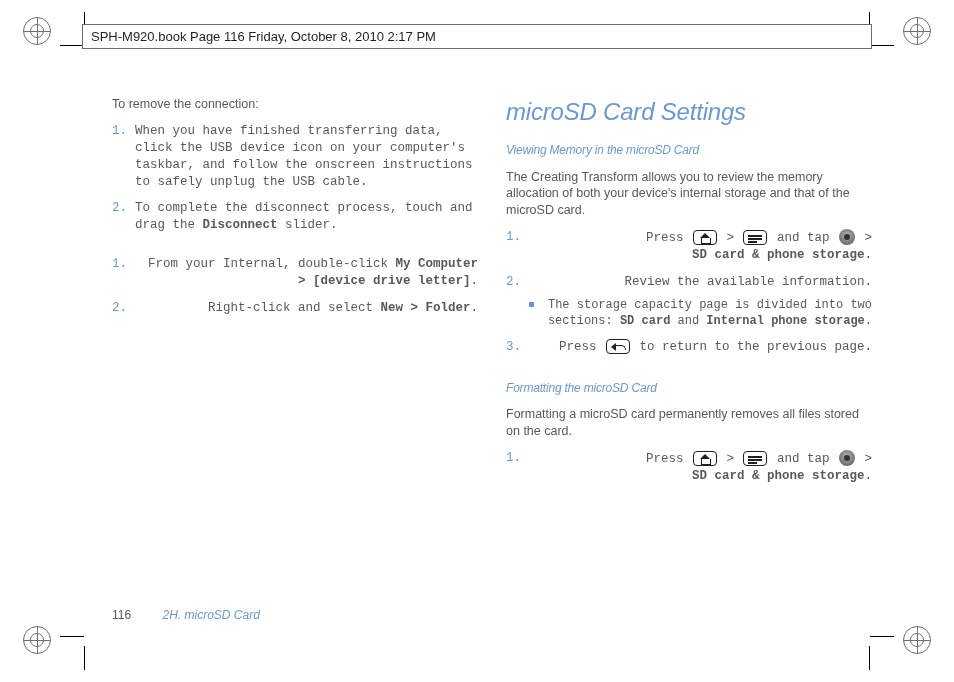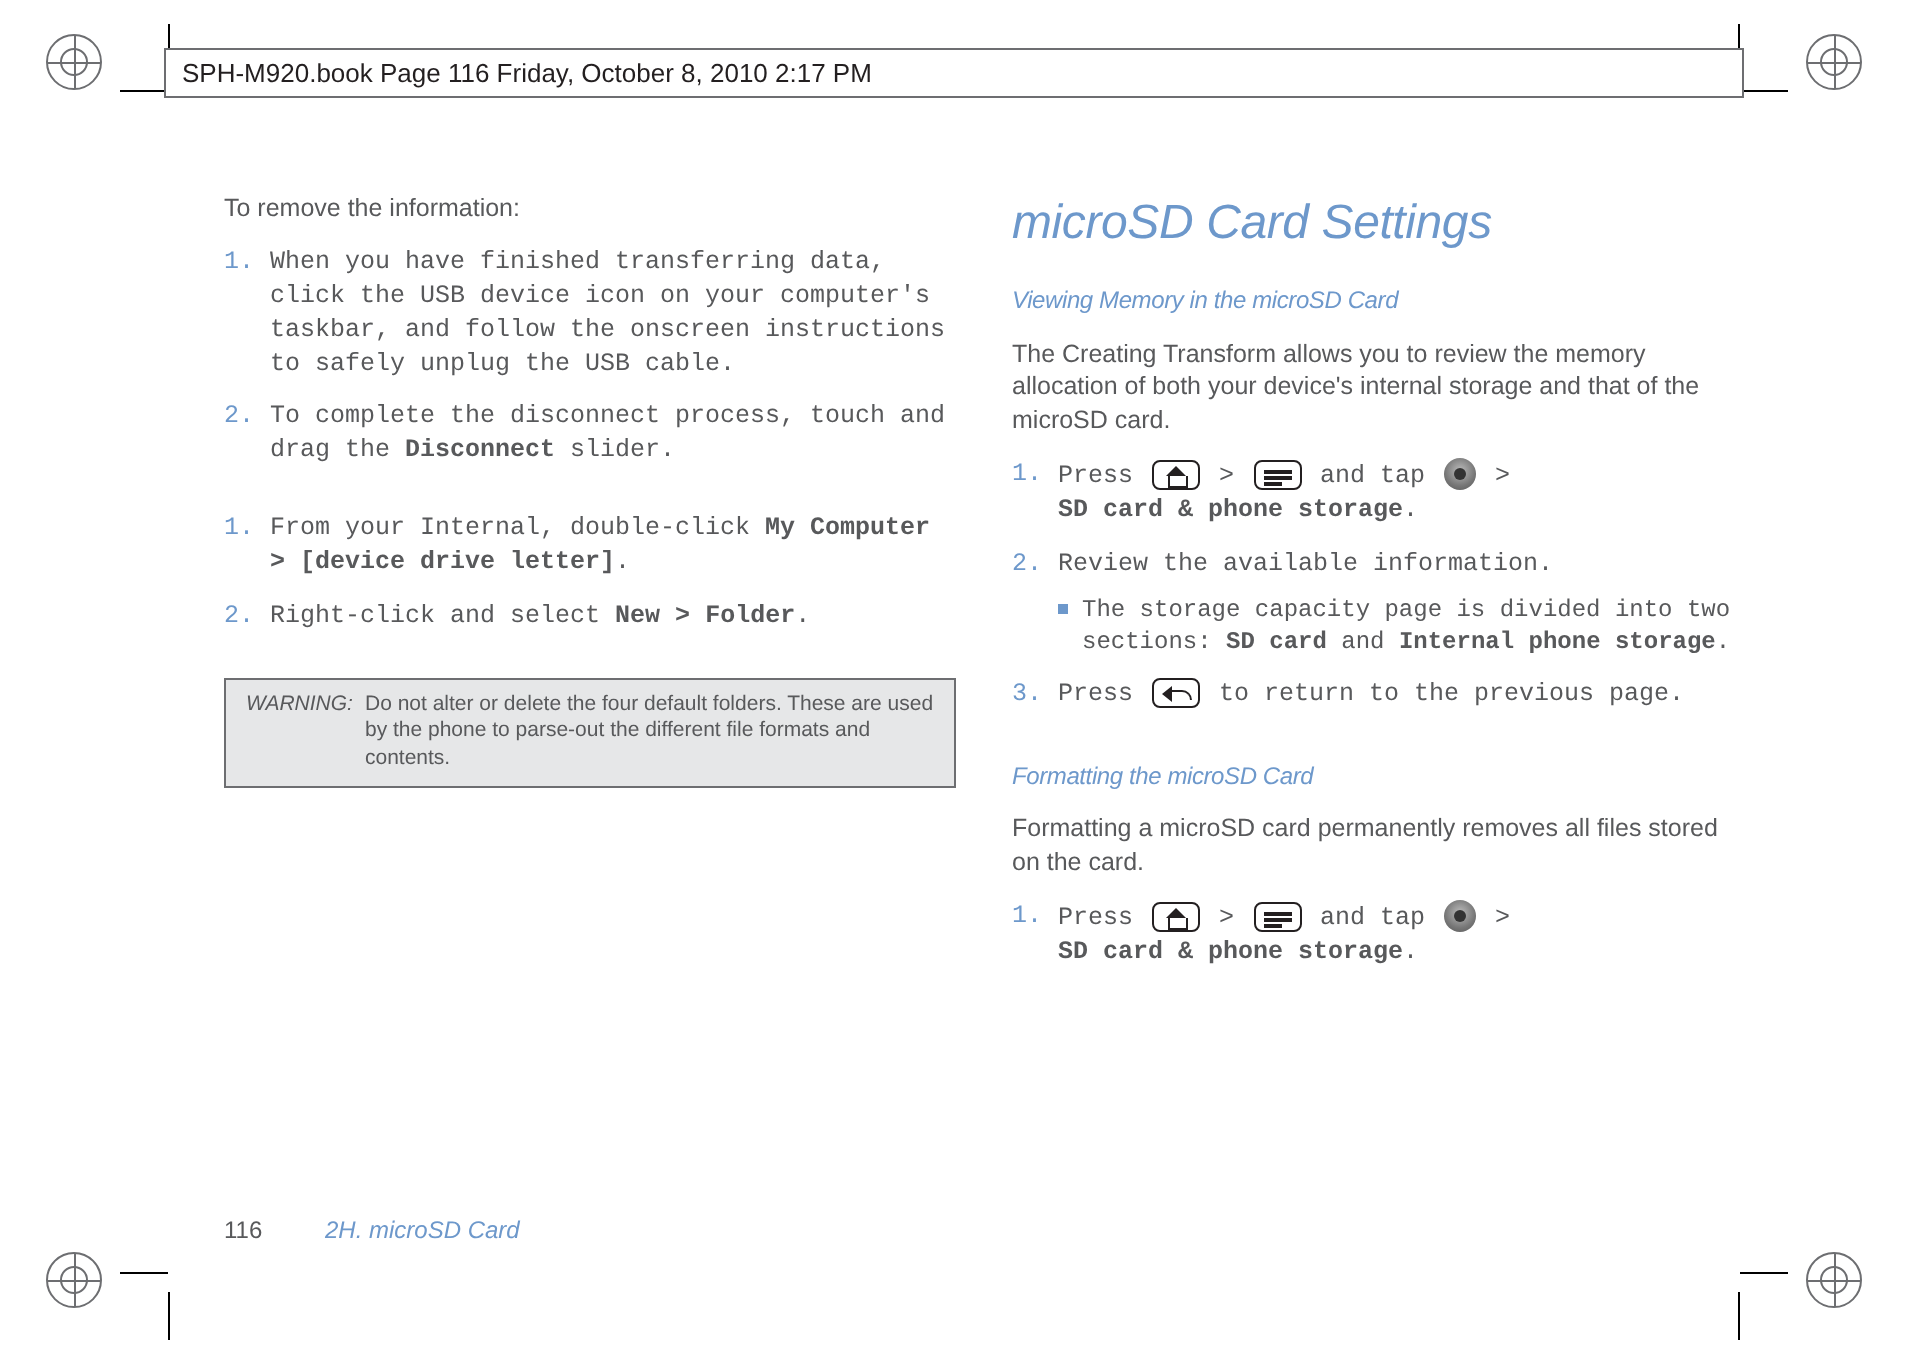--- a/index.html
+++ b/index.html
@@ -275,7 +275,7 @@
 <div class="page">
 
   <div class="col">
-    <p class="lead">To remove the information:</p>
+    <p class="lead">To remove the connection:</p>
 
     <ol class="steps">
       <li>When you have finished transferring data, click the USB device icon on your computer's taskbar, and follow the onscreen instructions to safely unplug the USB cable.</li>

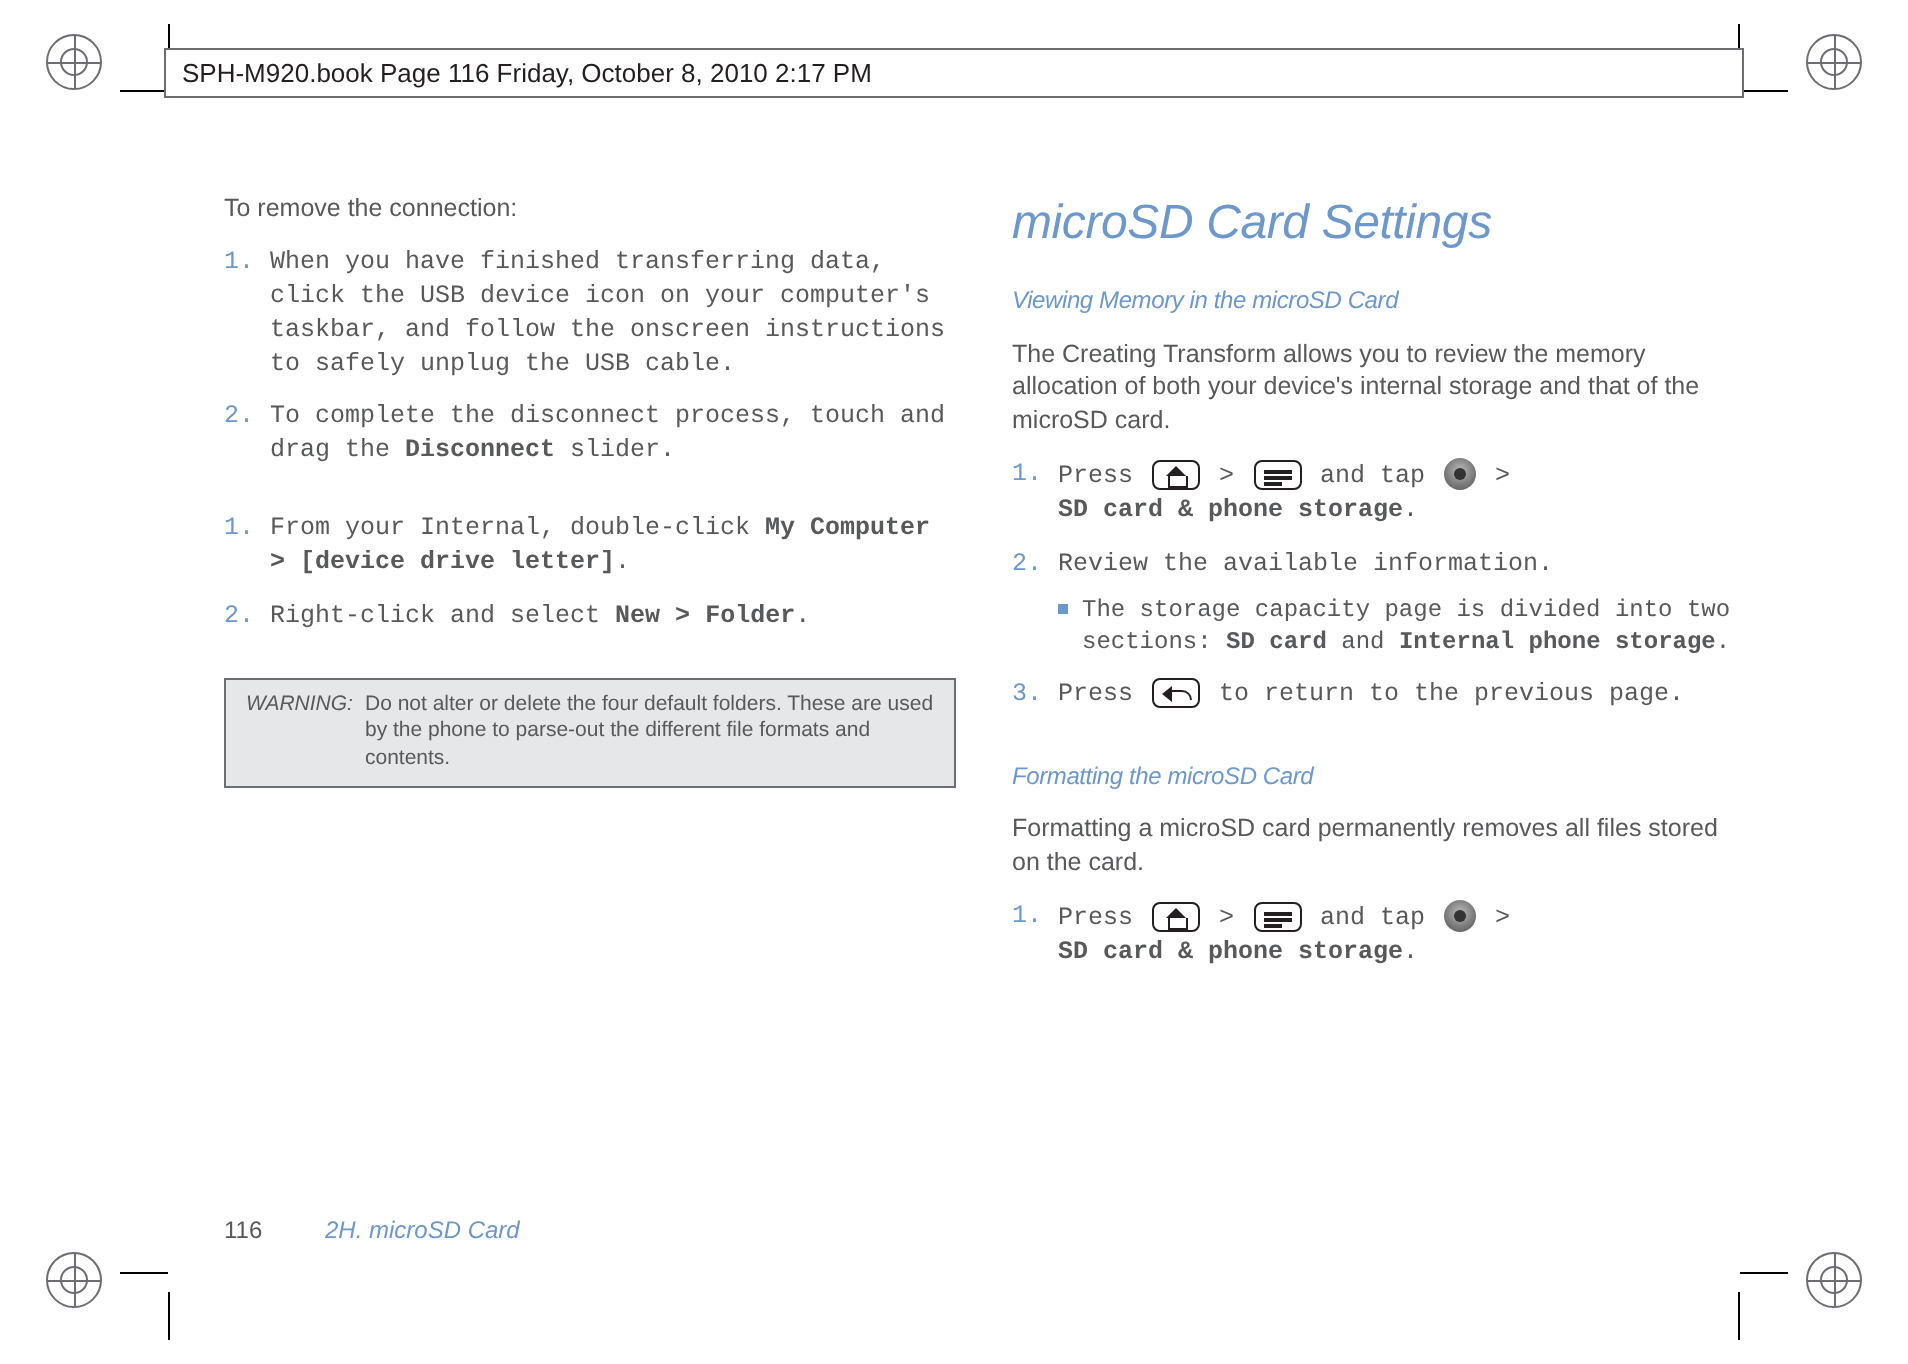--- a/index.html
+++ b/index.html
@@ -100,7 +100,7 @@
       color: #6d98cb;
       font-weight: 500;
     }
-    .steps-tight > li { margin-bottom: 8px; }
+    .steps-tight > li { margin-bottom: 8px; text-align: right; }
 
     .sub-bullet {
       position: relative;

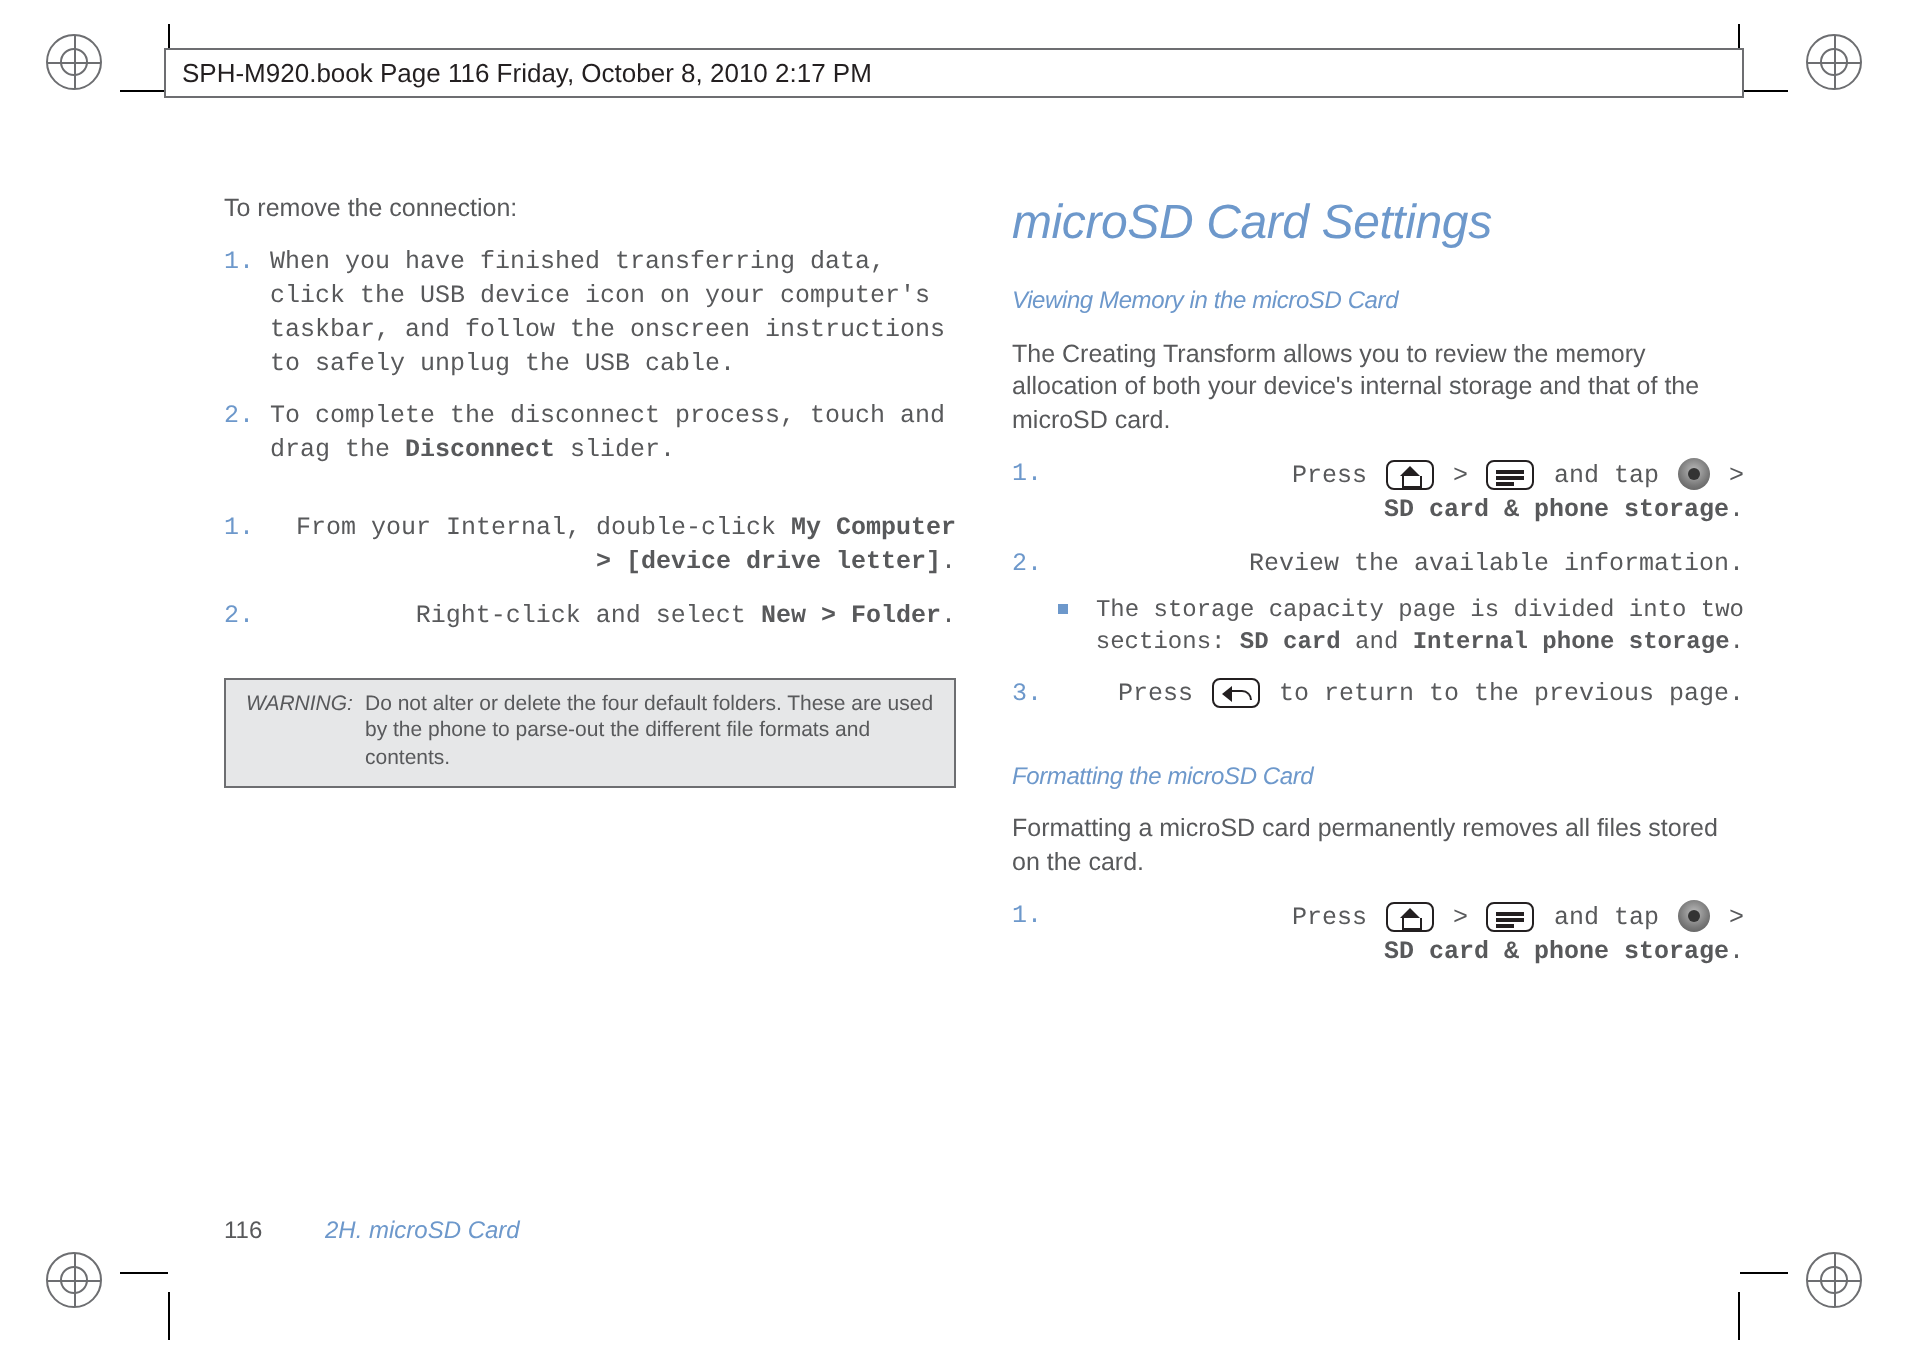--- a/index.html
+++ b/index.html
@@ -294,10 +294,6 @@
       </li>
     </ol>
 
-    <div class="warning-box">
-      <span class="warning-label">WARNING:</span>
-      <span class="warning-text">Do not alter or delete the four default folders. These are used by the phone to parse-out the different file formats and contents.</span>
-    </div>
   </div>
 
   <div class="col">

